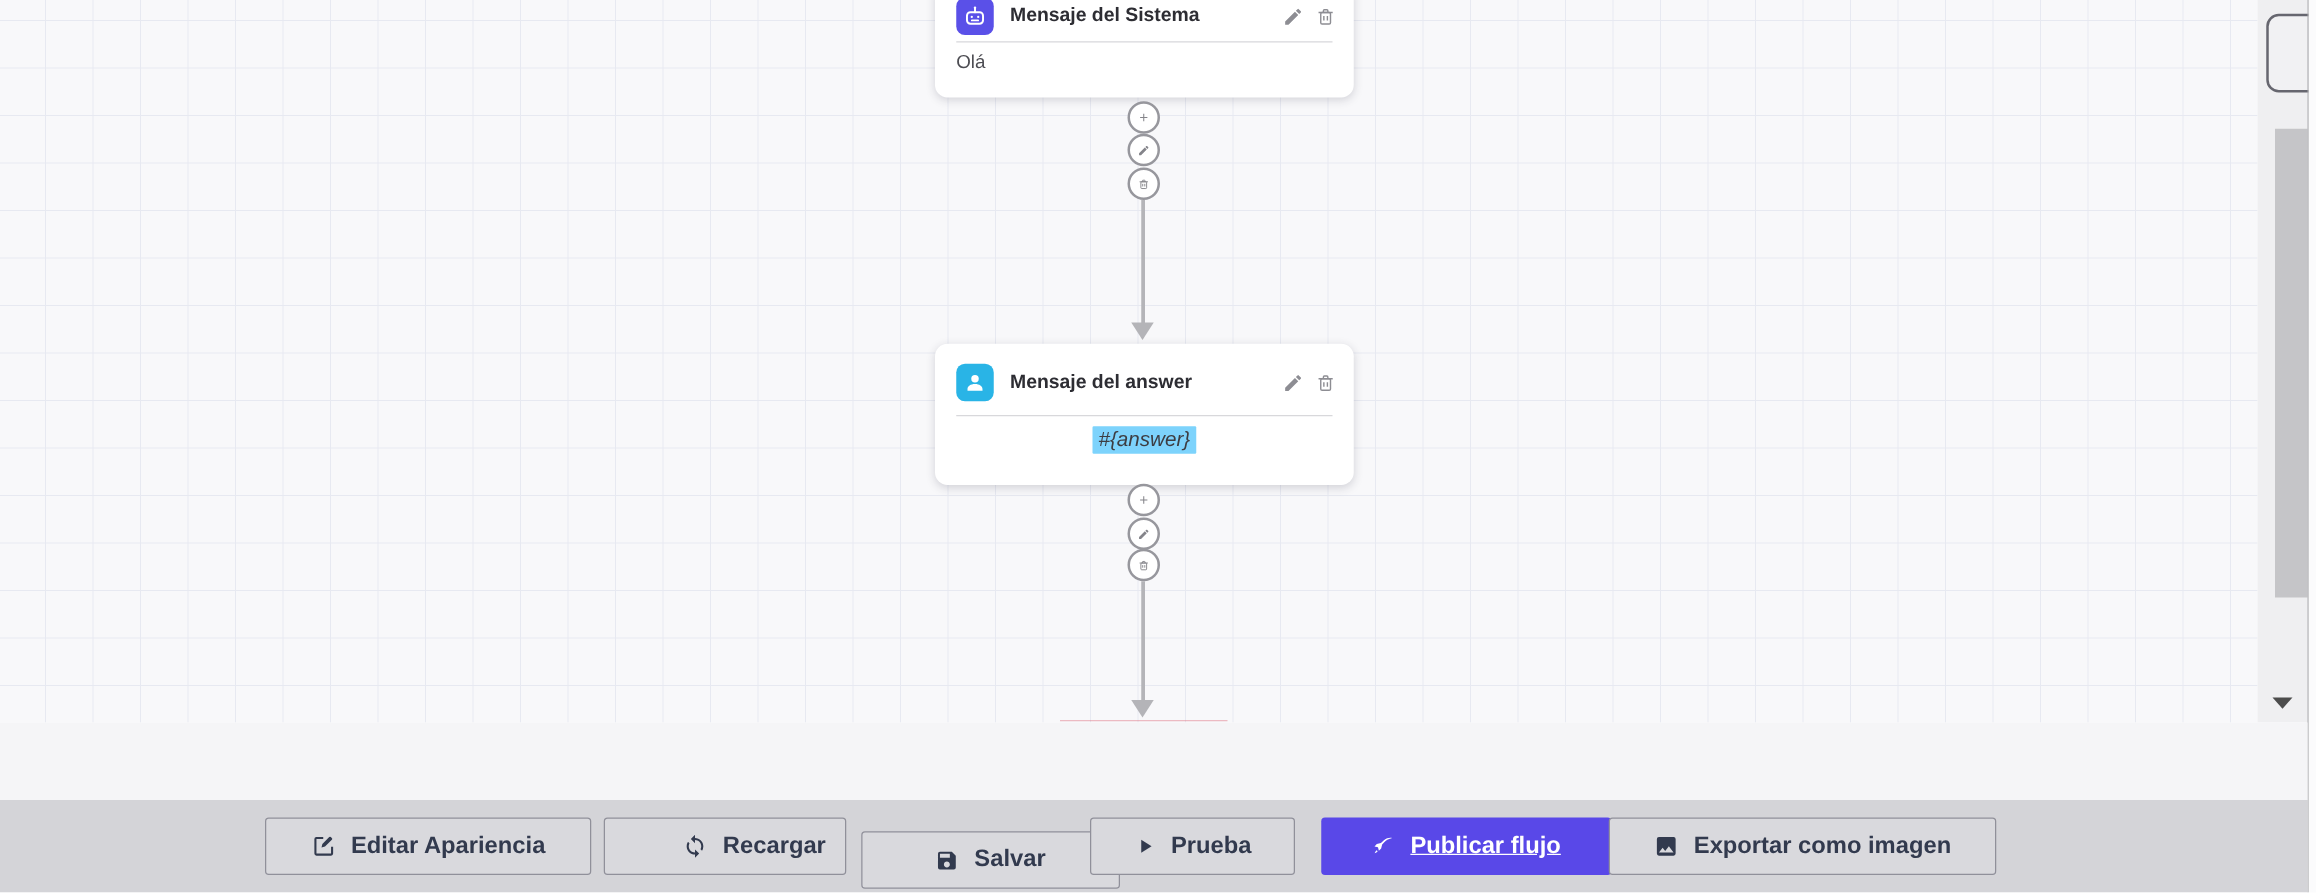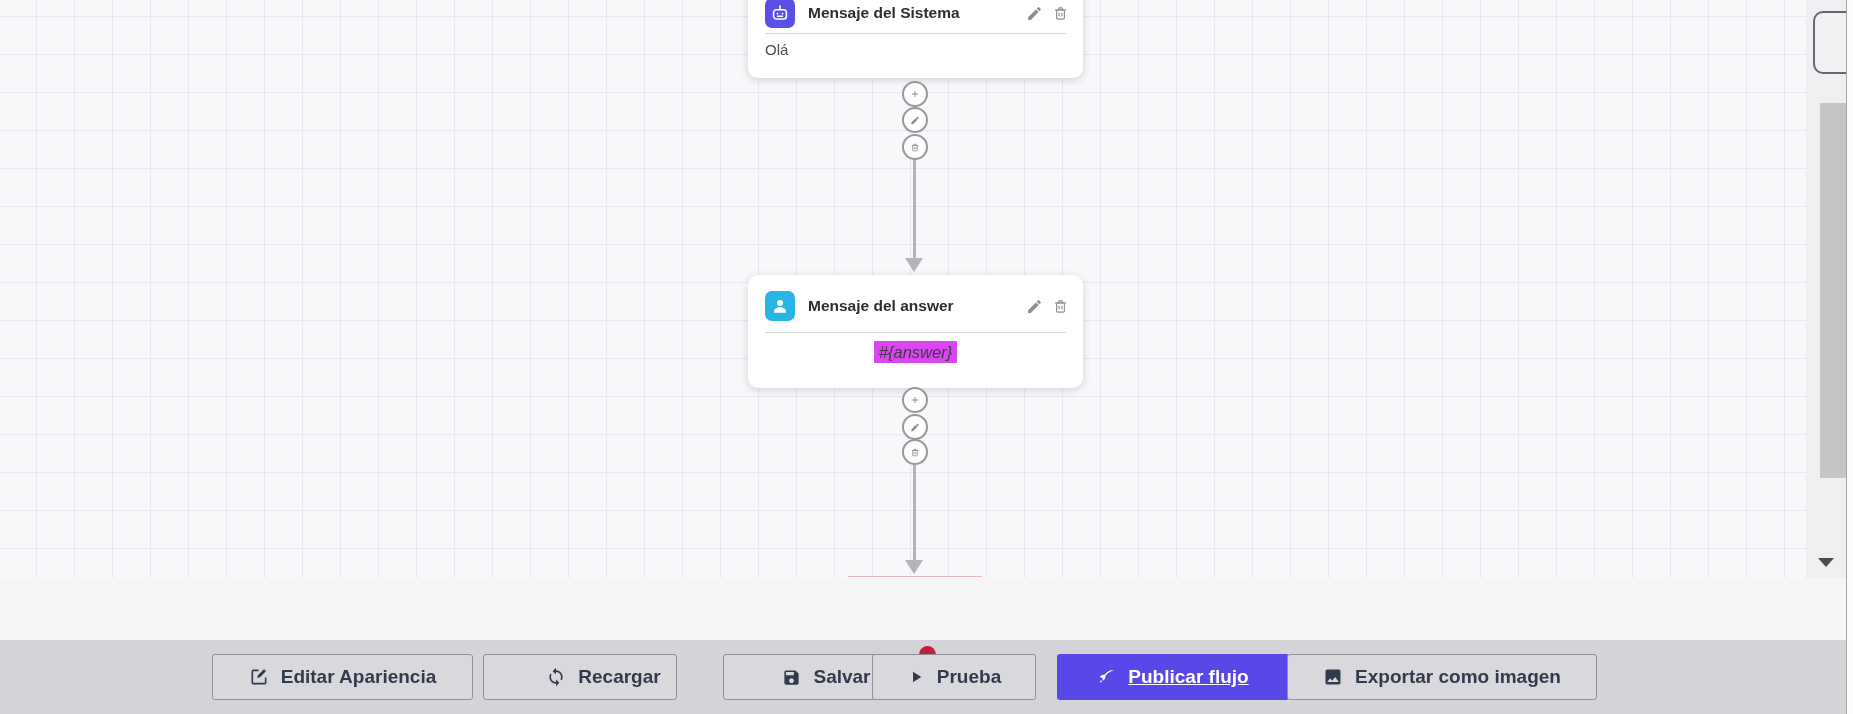--- a/index.html
+++ b/index.html
@@ -165,7 +165,7 @@
       </div>
       <div class="node-sep" style="top:57px;"></div>
       <div class="node-content" style="top:68px;text-align:center;">
-        <span class="hl" style="background:#d946ef;margin-top:26px;">#{answer}</span>
+        <span class="hl" style="background:#7dd3fc;margin-top:26px;">#{answer}</span>
       </div>
     </div>
 

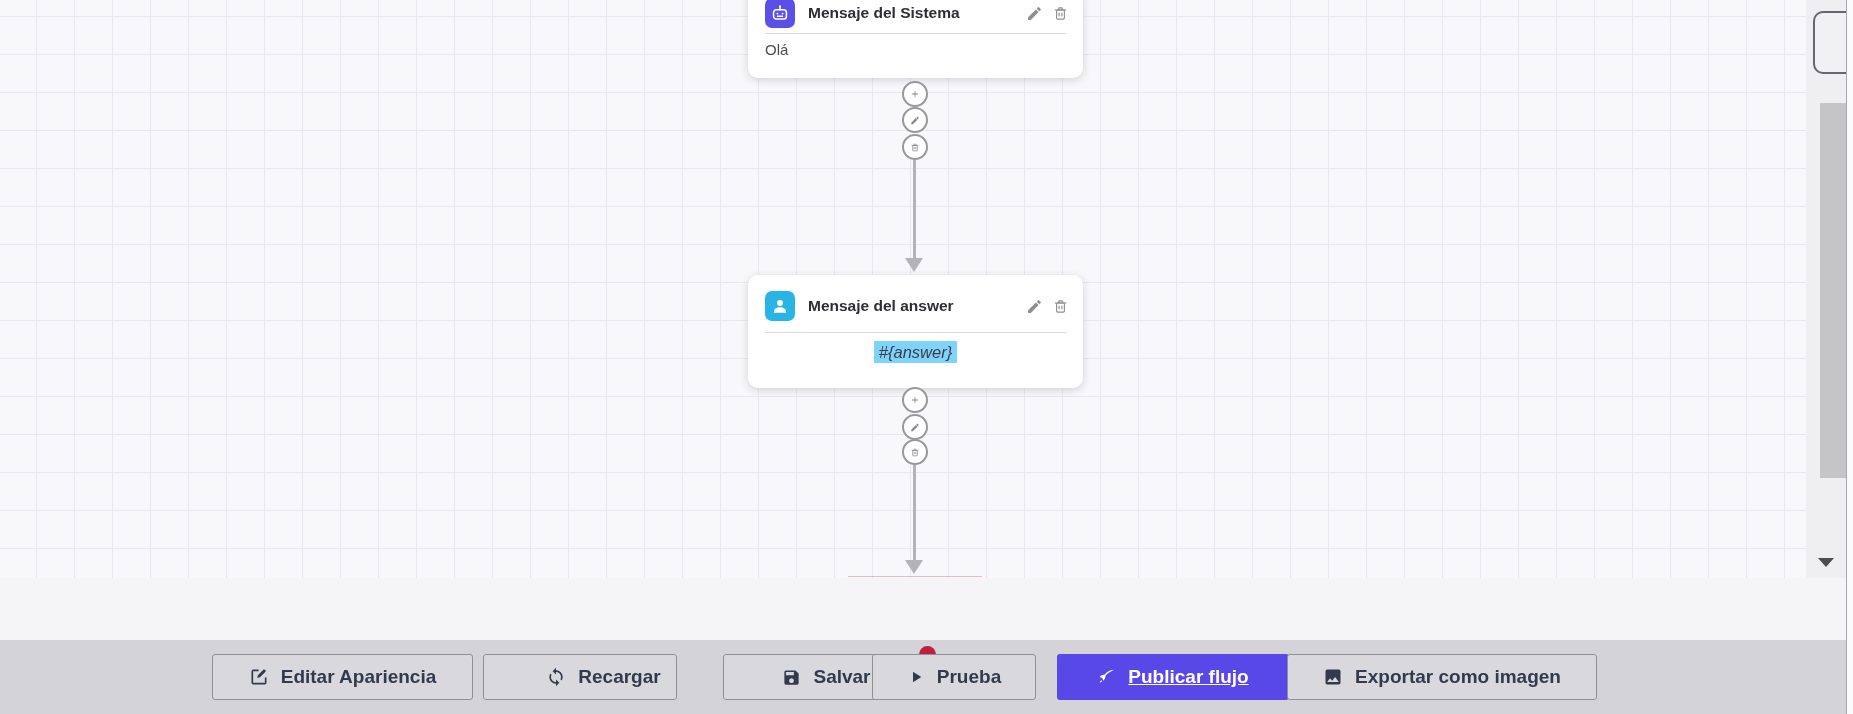--- a/index.html
+++ b/index.html
@@ -224,7 +224,7 @@
       <span>Recargar</span>
     </button>
 
-    <button class="tb-btn" style="left:723px;width:207px;">
+    <button class="tb-btn" style="left:689px;width:207px;margin-top:11px;">
       <span>
         <svg width="19" height="19" viewBox="0 0 24 24" fill="#323a4e">
           <path d="M17 3H5a2 2 0 0 0-2 2v14a2 2 0 0 0 2 2h14a2 2 0 0 0 2-2V7l-4-4zm-5 16c-1.66 0-3-1.34-3-3s1.34-3 3-3 3 1.34 3 3-1.34 3-3 3zm3-10H5V5h10v4z"></path>

